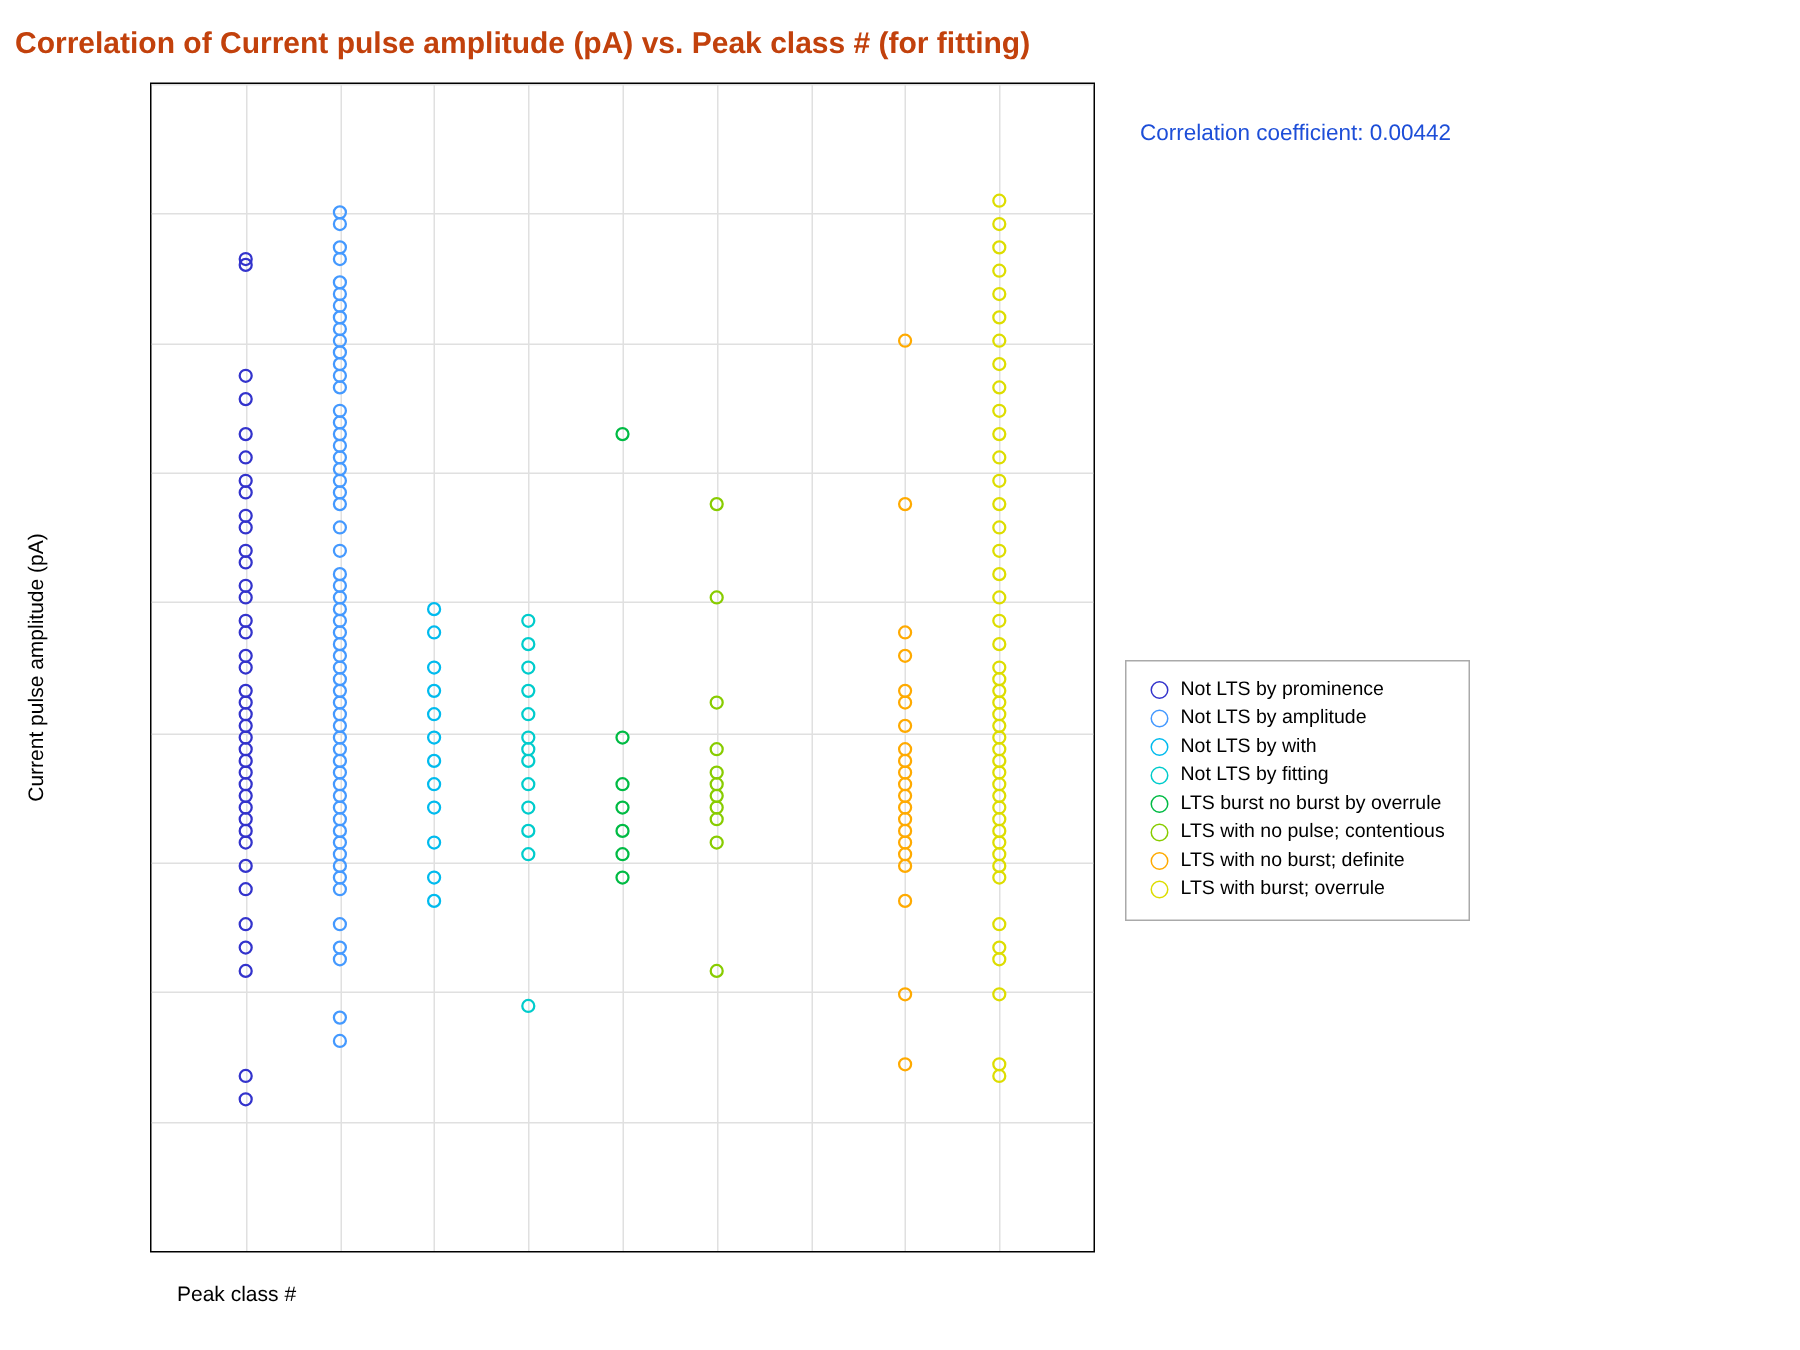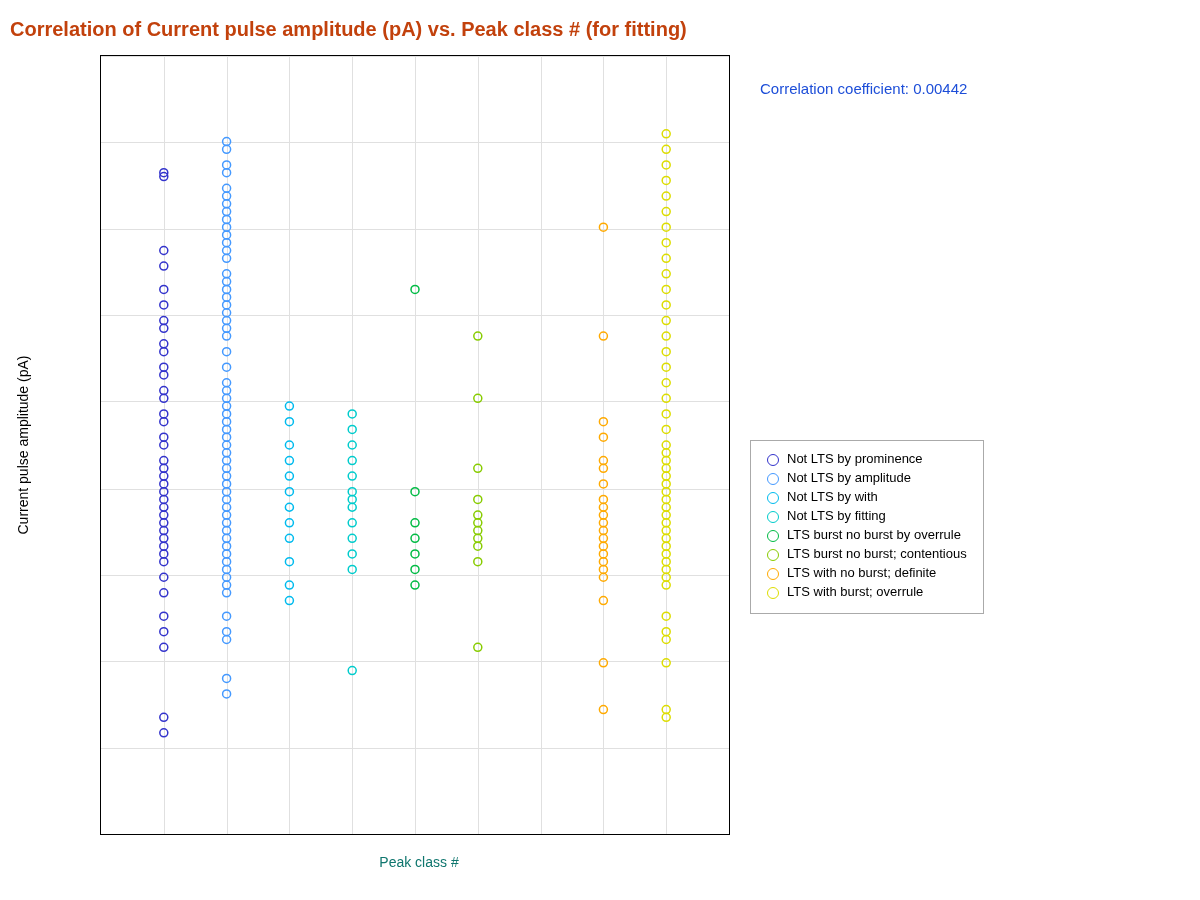--- a/index.html
+++ b/index.html
@@ -386,7 +386,7 @@
     </div>
     <div class="legend-item">
       <div class="legend-circle" style="border-color:#88cc00"></div>
-      <span class="legend-label">LTS burst no burst; contentious</span>
+      <span class="legend-label">LTS with no pulse; contentious</span>
     </div>
     <div class="legend-item">
       <div class="legend-circle" style="border-color:#ffaa00"></div>

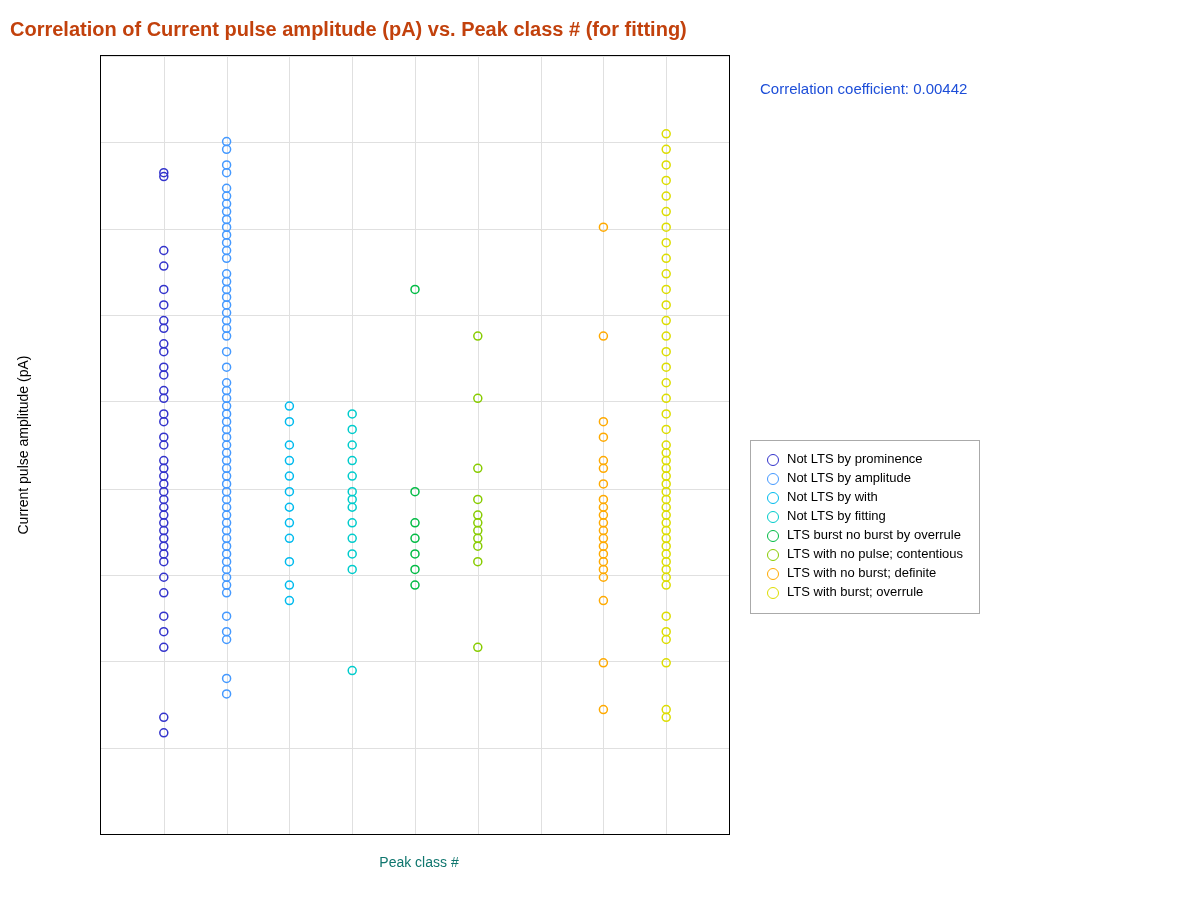--- a/index.html
+++ b/index.html
@@ -50,11 +50,11 @@
     .x-axis-label {
       position: absolute;
       bottom: 30px;
-      left: 104px;
+      left: 118px;
       width: 630px;
-      text-align: center;
+      text-align: left;
       font-size: 14px;
-      color: #0f766e;
+      color: #000000;
     }
     
     .grid-h {

